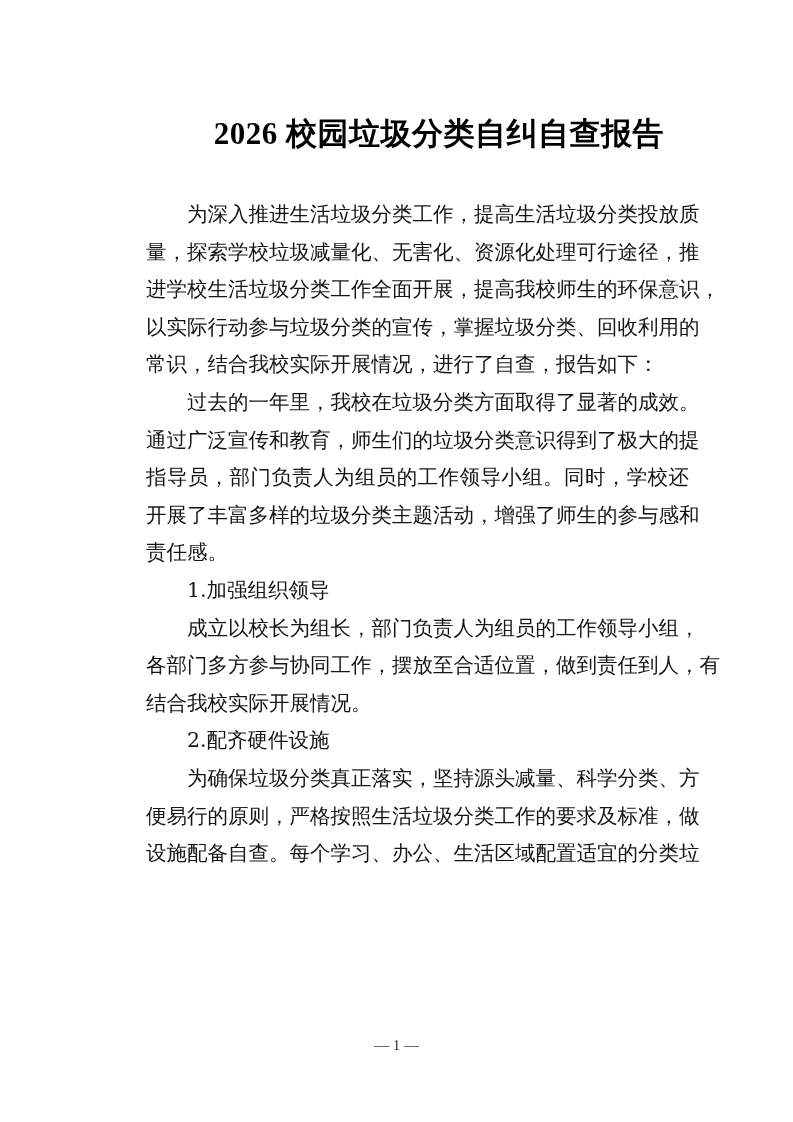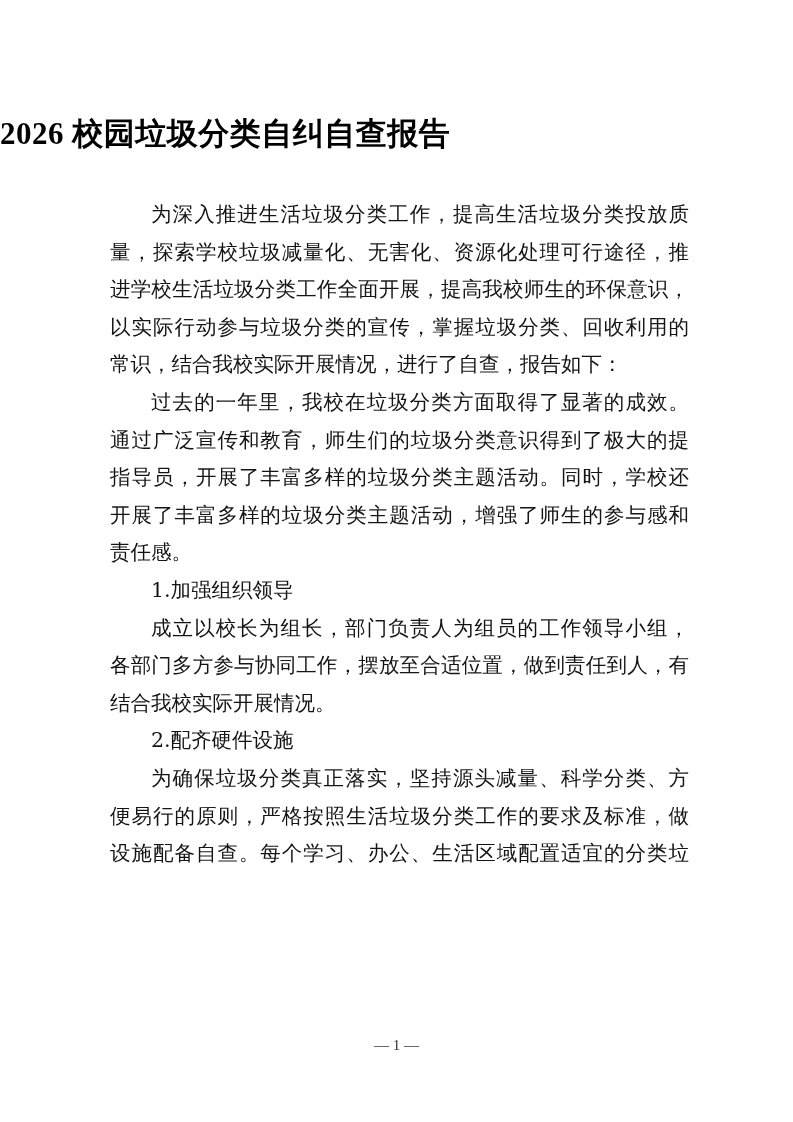--- a/index.html
+++ b/index.html
@@ -27,7 +27,7 @@
       left: 0;
       top: 112px;
       width: 664px;
-      text-align: left;
+      text-align: right;
       font-family: "Liberation Serif", "DejaVu Serif", serif;
       font-weight: bold;
       font-size: 31px;

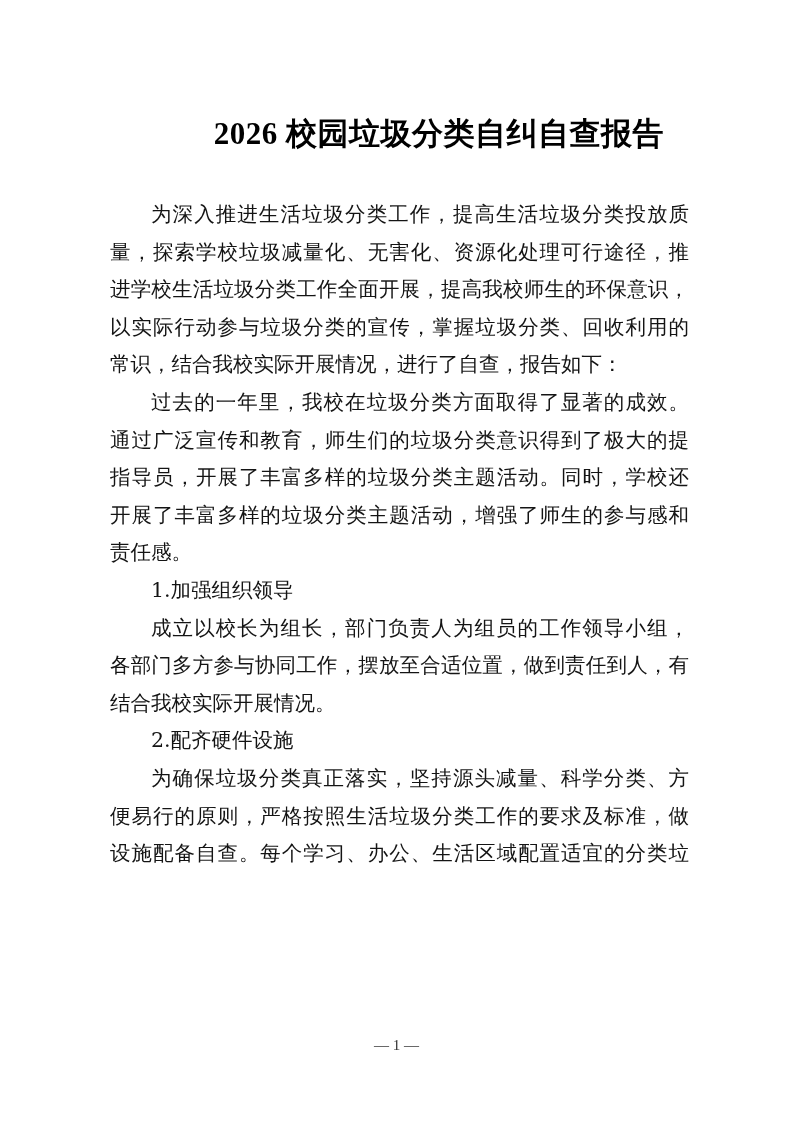--- a/index.html
+++ b/index.html
@@ -49,6 +49,7 @@
       text-align: justify;
       text-align-last: justify;
       color: #141414;
+      margin-left: 36px;
     }
     .line.last {
       text-align-last: left;

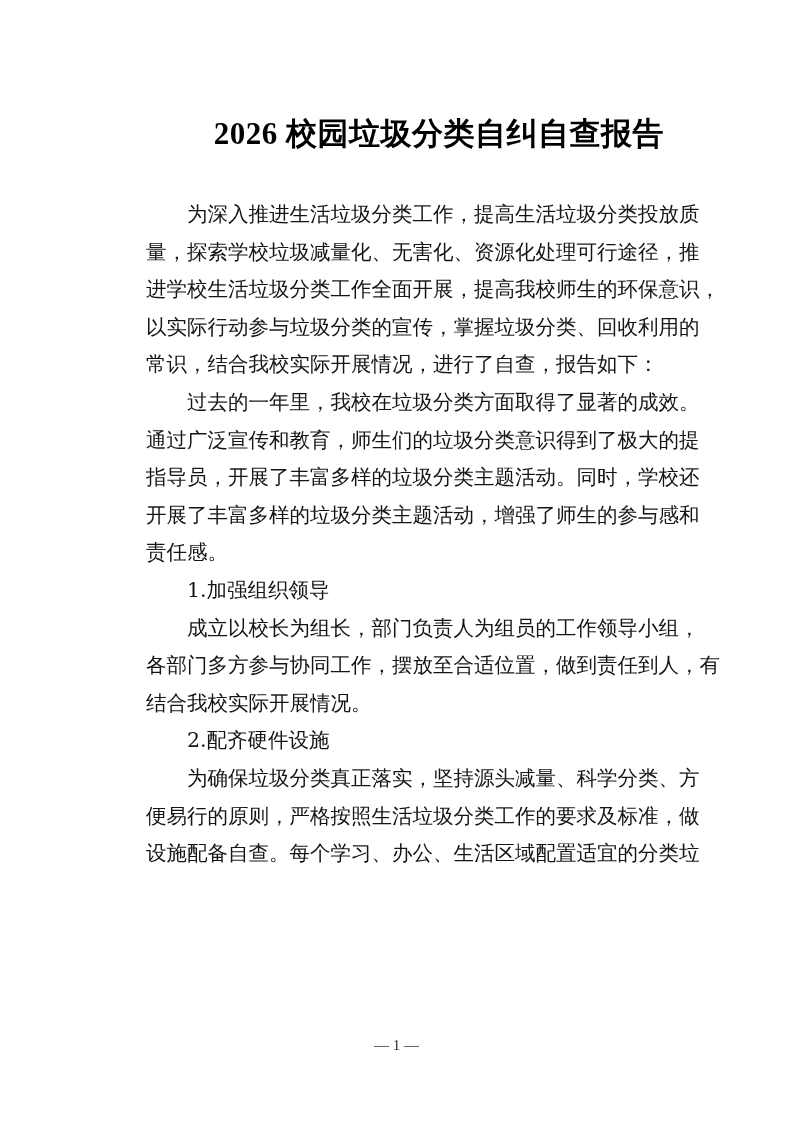--- a/index.html
+++ b/index.html
@@ -94,7 +94,7 @@
 
     <div class="line indent">过去的一年里，我校在垃圾分类方面取得了显著的成效。</div>
     <div class="line">通过广泛宣传和教育，师生们的垃圾分类意识得到了极大的提</div>
-    <div class="line">指导员，开展了丰富多样的垃圾分类主题活动。同时，学校还</div>
+    <div class="line">指导员，部门负责人为组员的工作领导小组。同时，学校还</div>
     <div class="line">开展了丰富多样的垃圾分类主题活动，增强了师生的参与感和</div>
     <div class="line last">责任感。</div>
 

